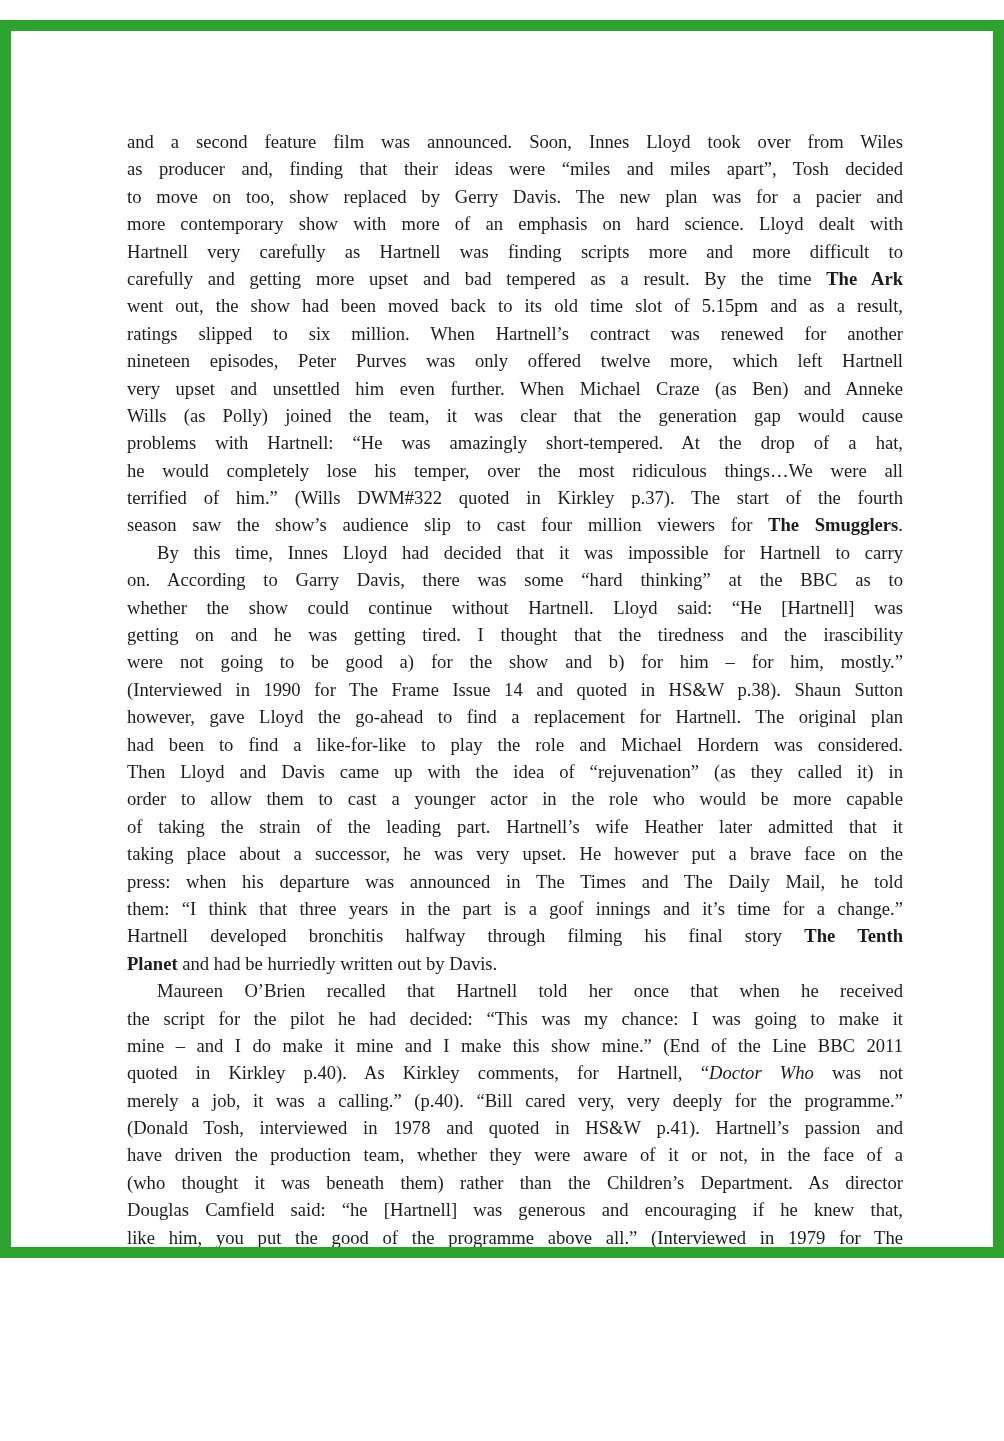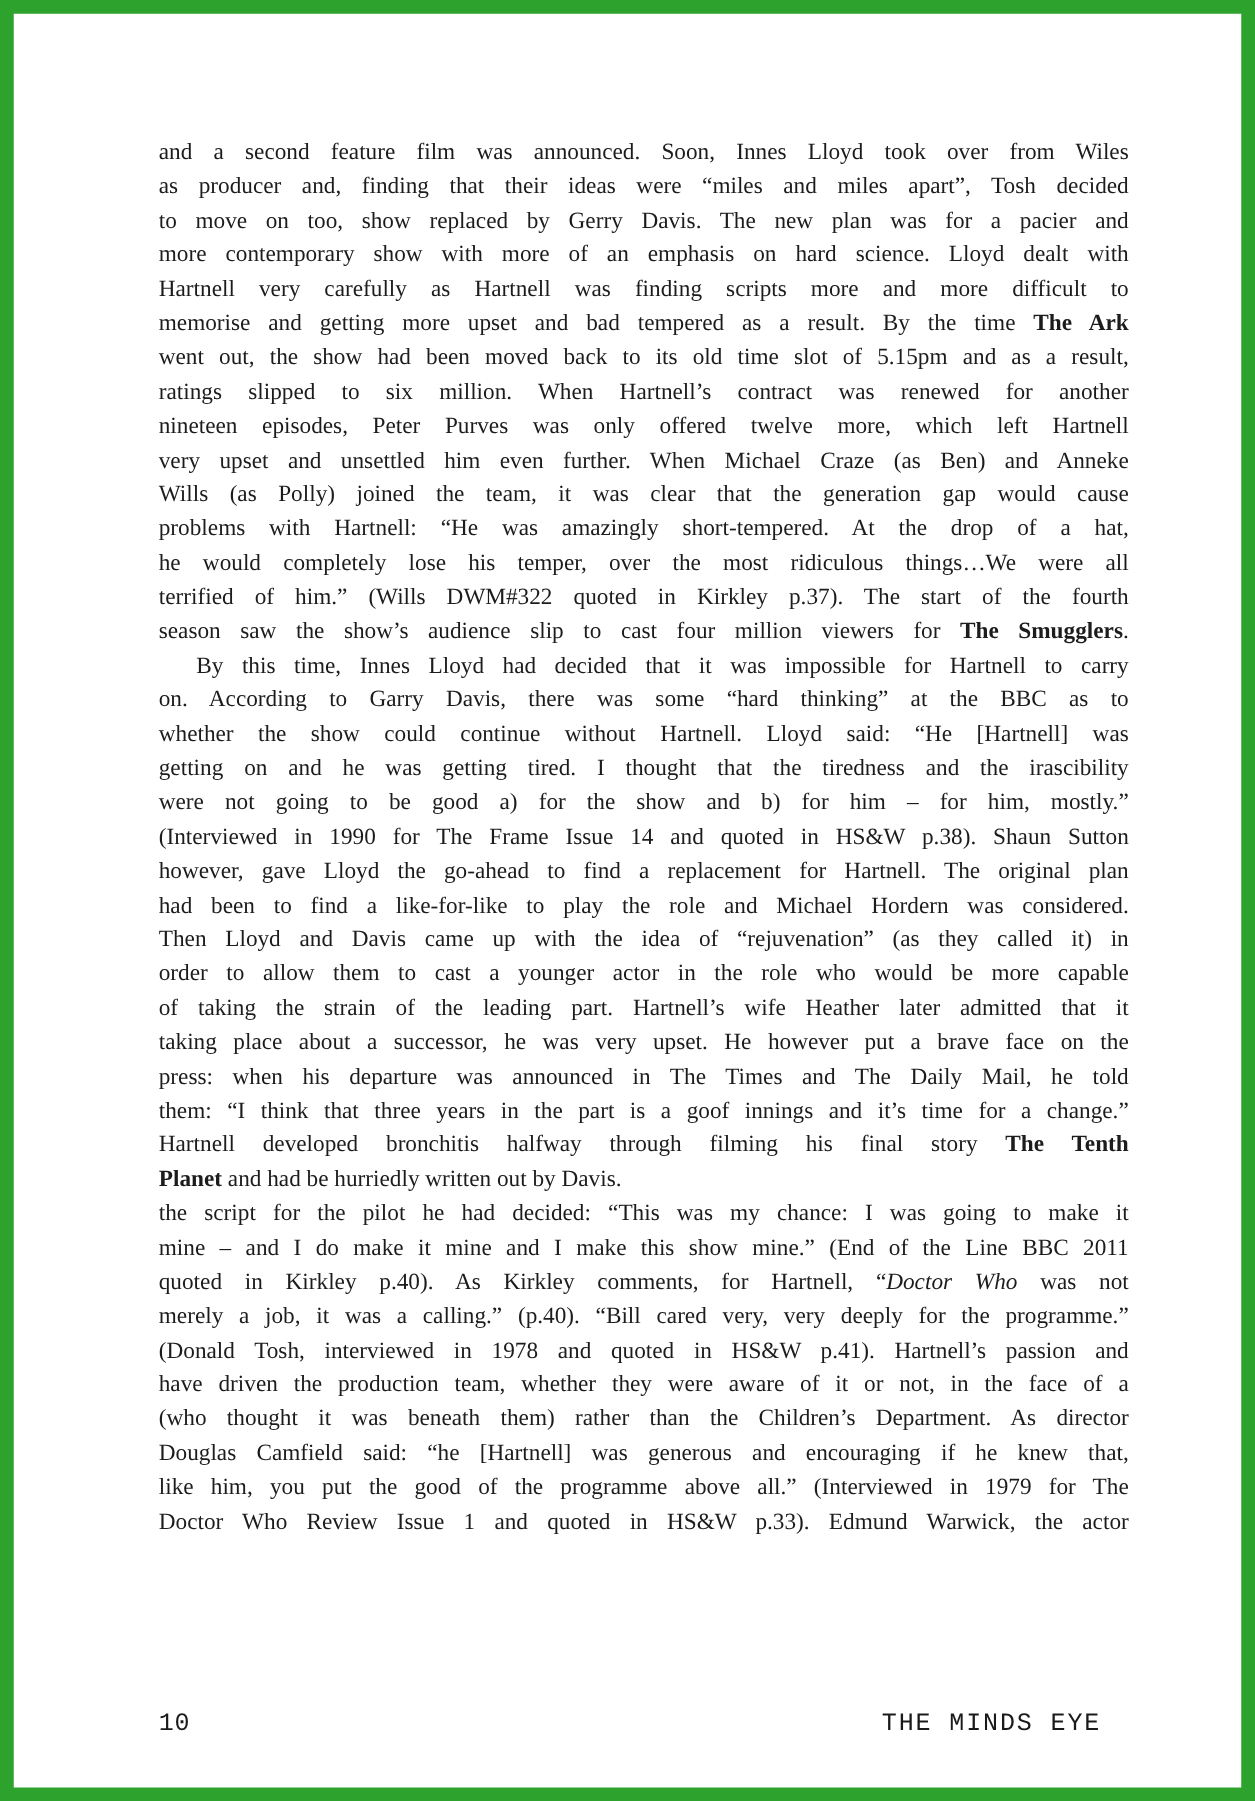--- a/index.html
+++ b/index.html
@@ -10,11 +10,12 @@
   .page {
     position: relative;
     width: 1004px;
-    height: 1441px;
+    height: 1238px;
     box-sizing: border-box;
     background: #ffffff;
     border: 11px solid #2da32d;
     overflow: hidden;
+    margin-top: 20px;
   }
   .content {
     position: absolute;

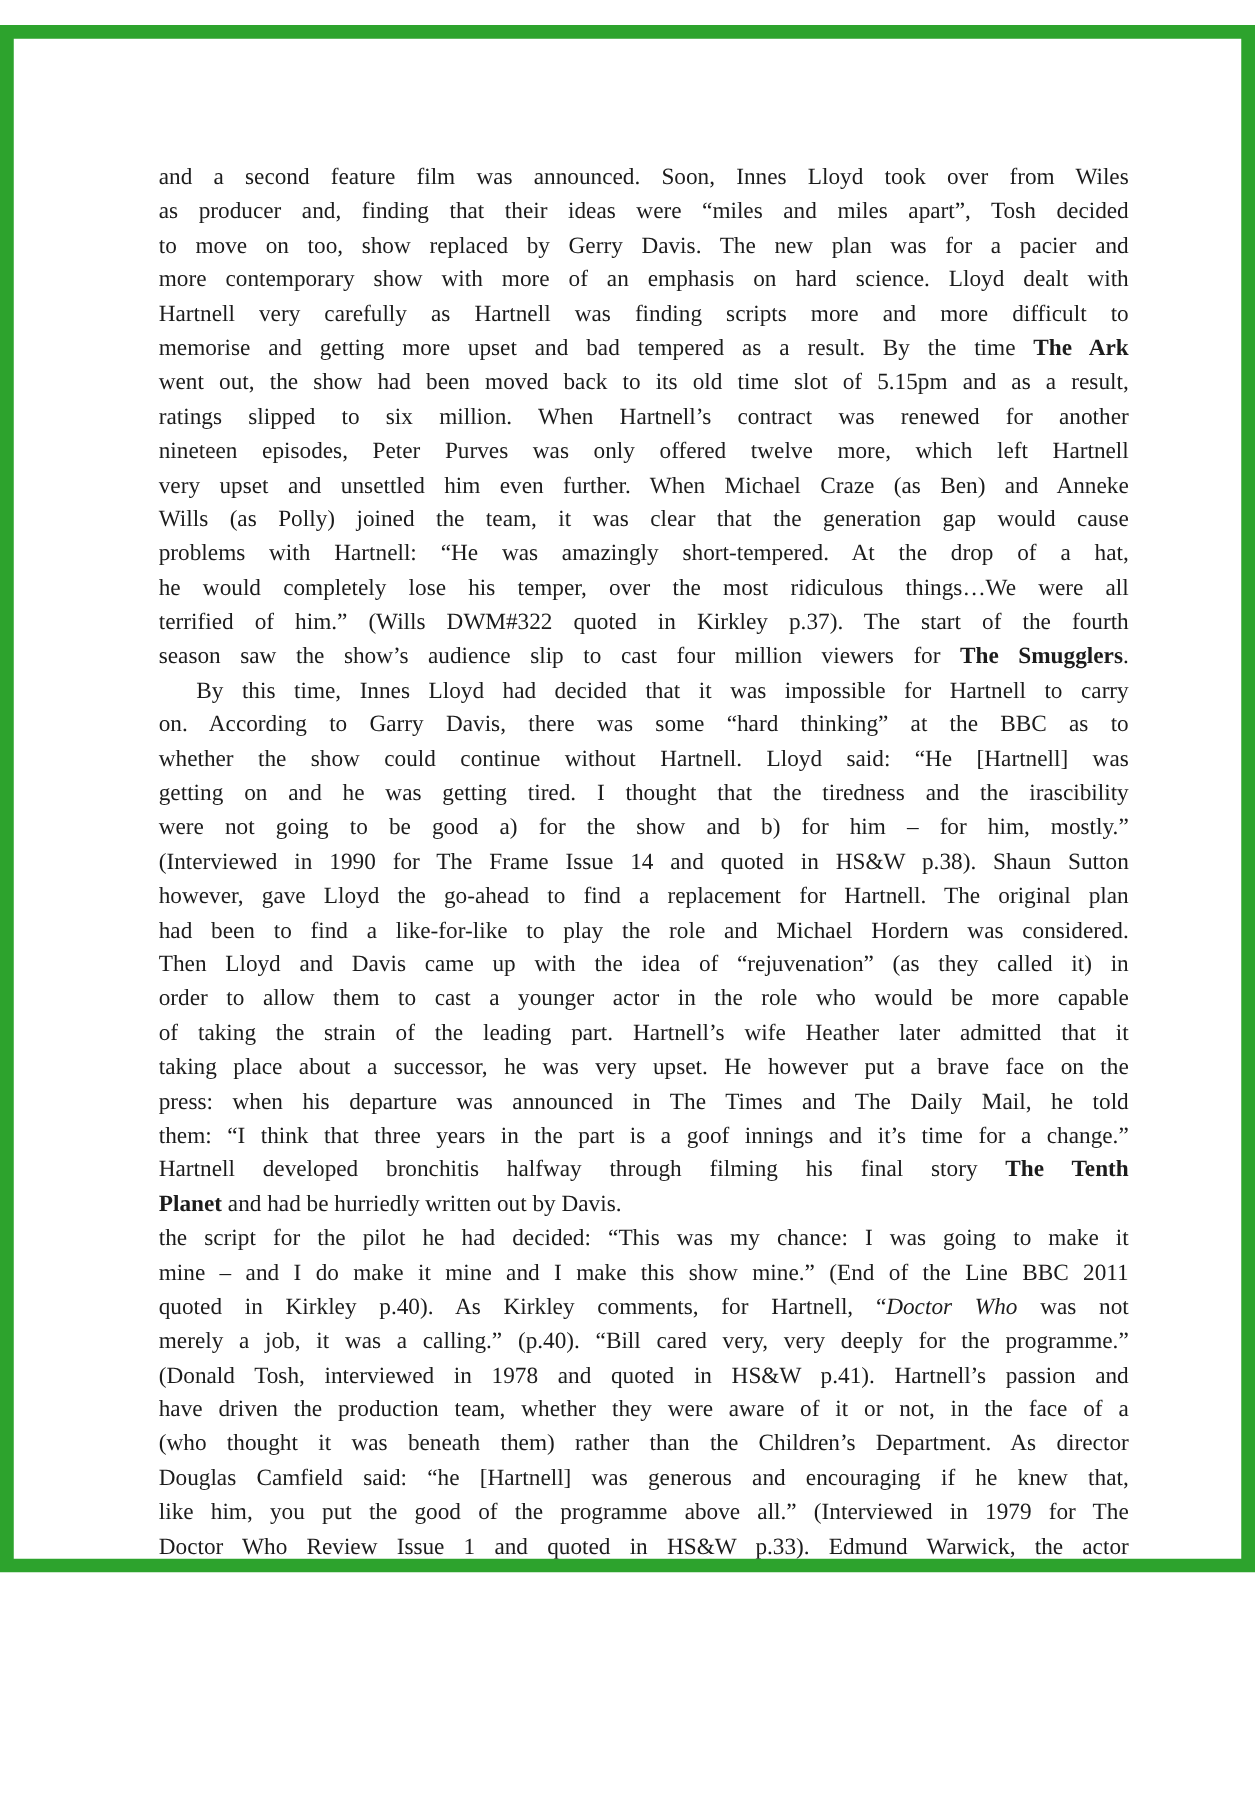--- a/index.html
+++ b/index.html
@@ -64,7 +64,7 @@
       <div class="line"><span>to move on too, show replaced by Gerry Davis. The new plan was for a pacier and</span></div>
       <div class="line"><span>more contemporary show with more of an emphasis on hard science. Lloyd dealt with</span></div>
       <div class="line"><span>Hartnell very carefully as Hartnell was finding scripts more and more difficult to</span></div>
-      <div class="line"><span>memorise and getting more upset and bad tempered as a result. By the time </span><span class="s-b">The Ark</span></div>
+      <div class="line"><span>carefully and getting more upset and bad tempered as a result. By the time </span><span class="s-b">The Ark</span></div>
       <div class="line"><span>went out, the show had been moved back to its old time slot of 5.15pm and as a result,</span></div>
       <div class="line"><span>ratings slipped to six million. When Hartnell’s contract was renewed for another</span></div>
       <div class="line"><span>nineteen episodes, Peter Purves was only offered twelve more, which left Hartnell</span></div>

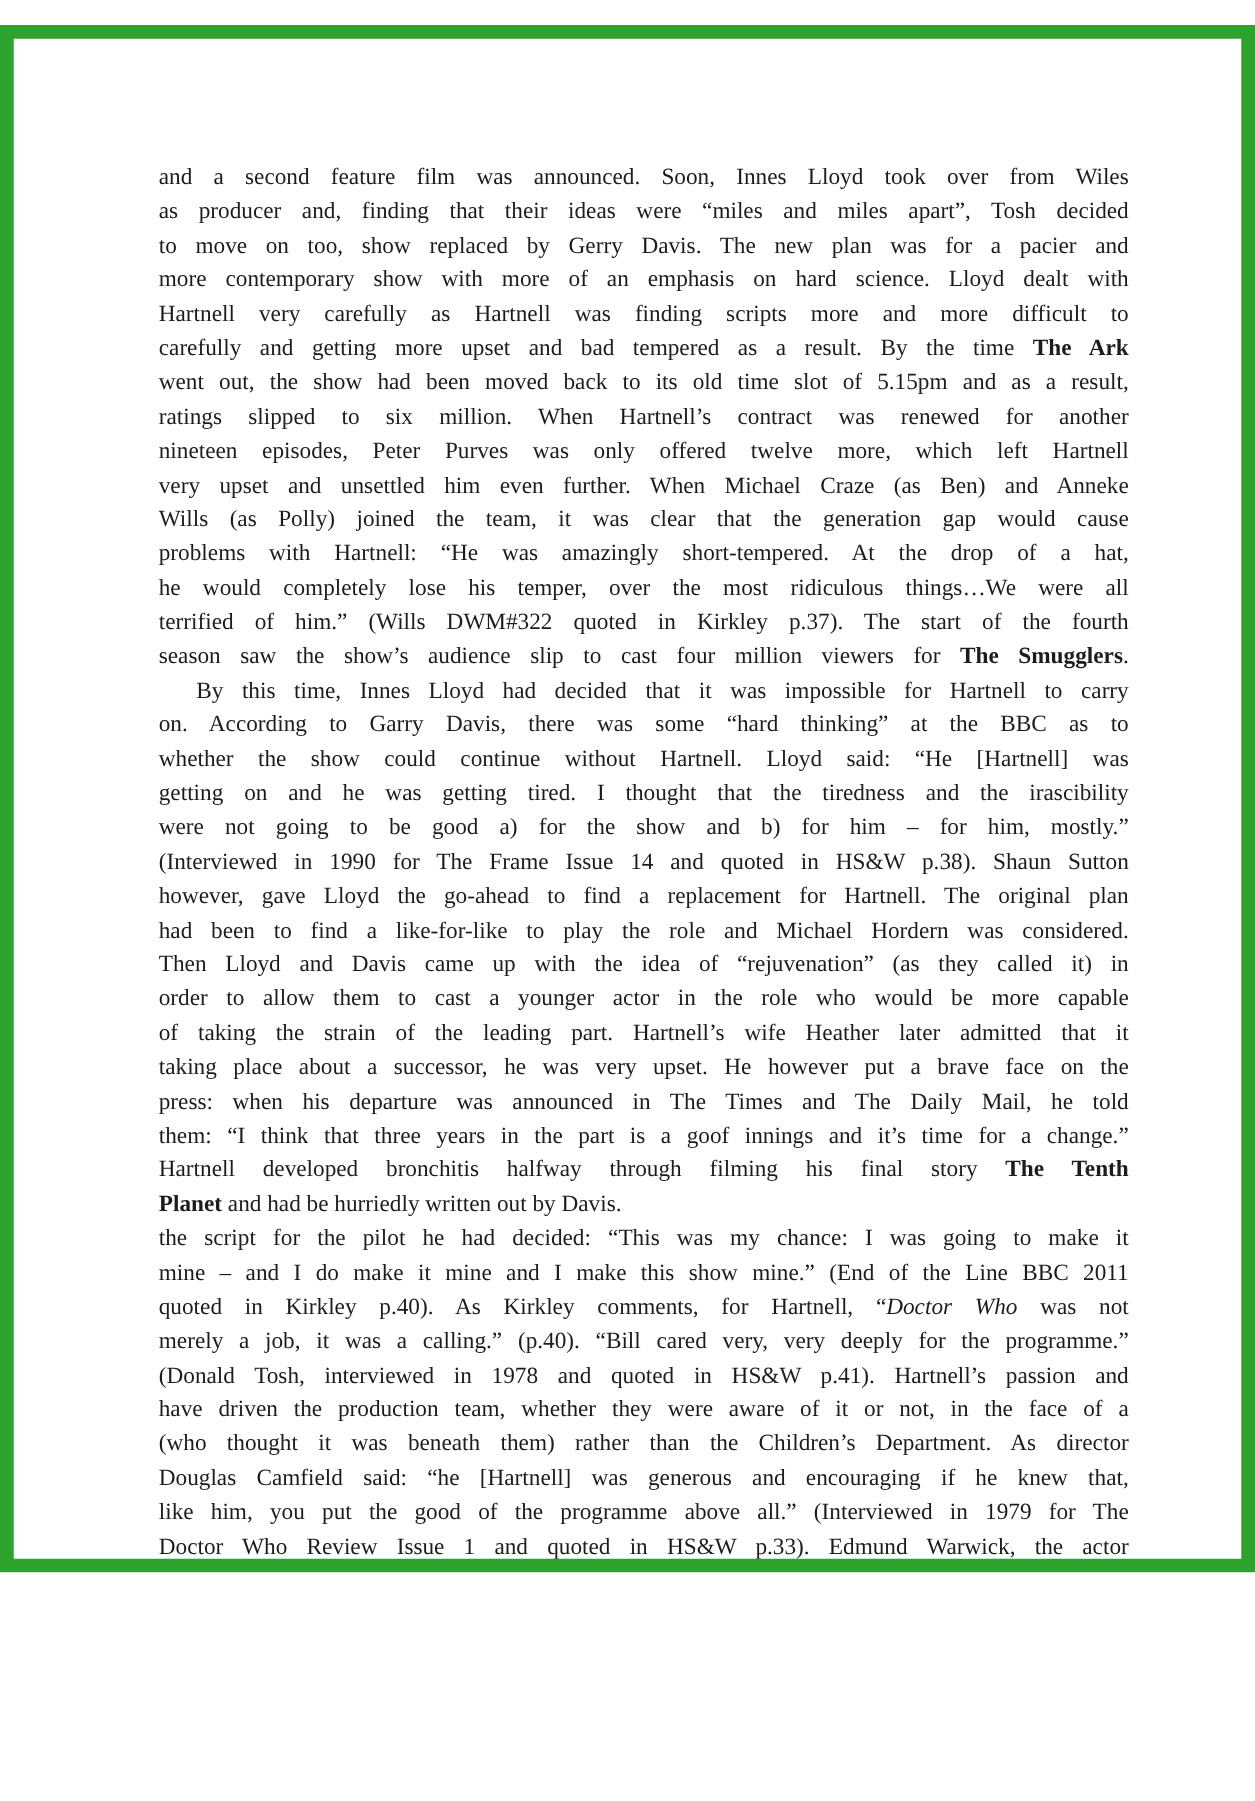--- a/index.html
+++ b/index.html
@@ -90,6 +90,7 @@
       <div class="line"><span>them: “I think that three years in the part is a goof innings and it’s time for a change.”</span></div>
       <div class="line"><span>Hartnell developed bronchitis halfway through filming his final story </span><span class="s-b">The Tenth</span></div>
       <div class="line last"><span class="s-b">Planet</span><span> and had be hurriedly written out by Davis.</span></div>
+      <div class="line indent"><span>Maureen O’Brien recalled that Hartnell told her once that when he received</span></div>
       <div class="line"><span>the script for the pilot he had decided: “This was my chance: I was going to make it</span></div>
       <div class="line"><span>mine – and I do make it mine and I make this show mine.” (</span><span class="s-u">End of the Line</span><span> BBC 2011</span></div>
       <div class="line"><span>quoted in Kirkley p.40). As Kirkley comments, for Hartnell, “</span><span class="s-i">Doctor Who</span><span> was not</span></div>

